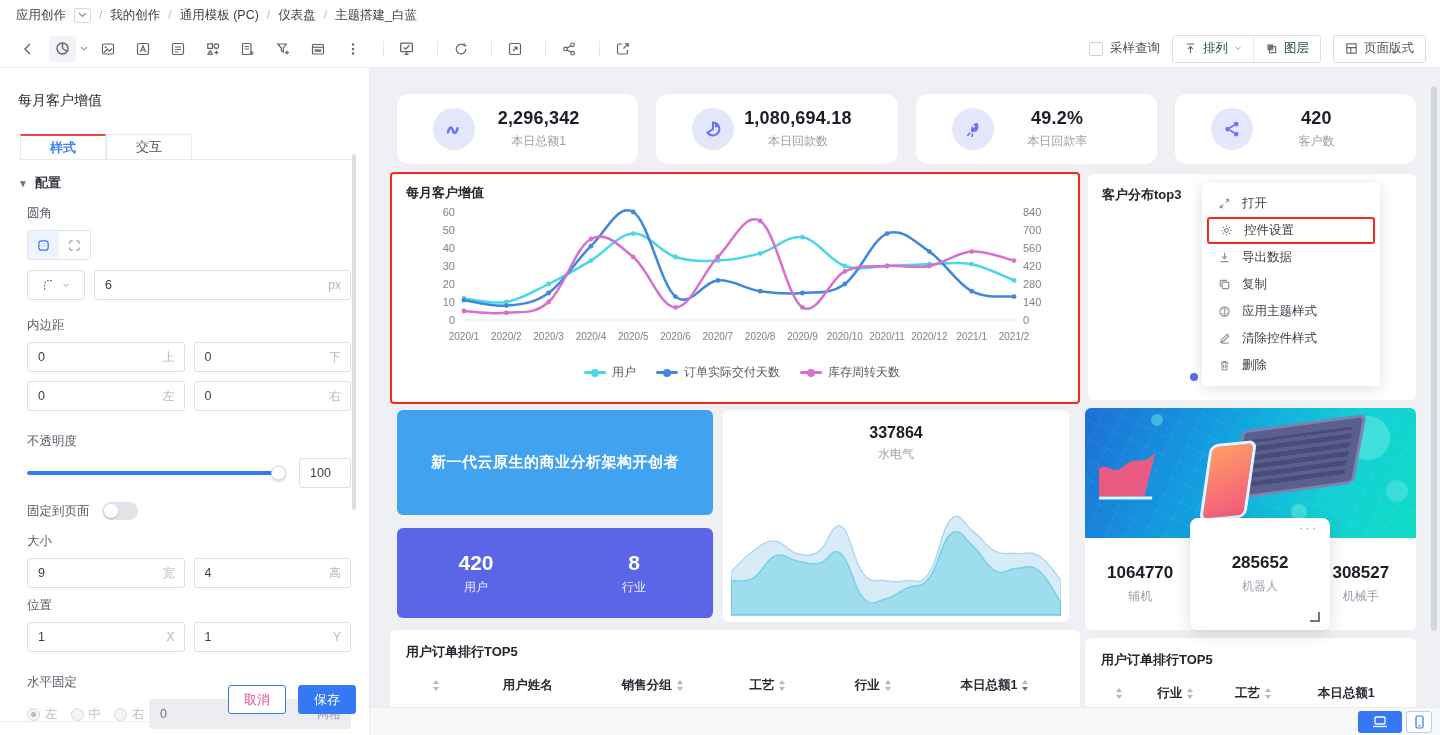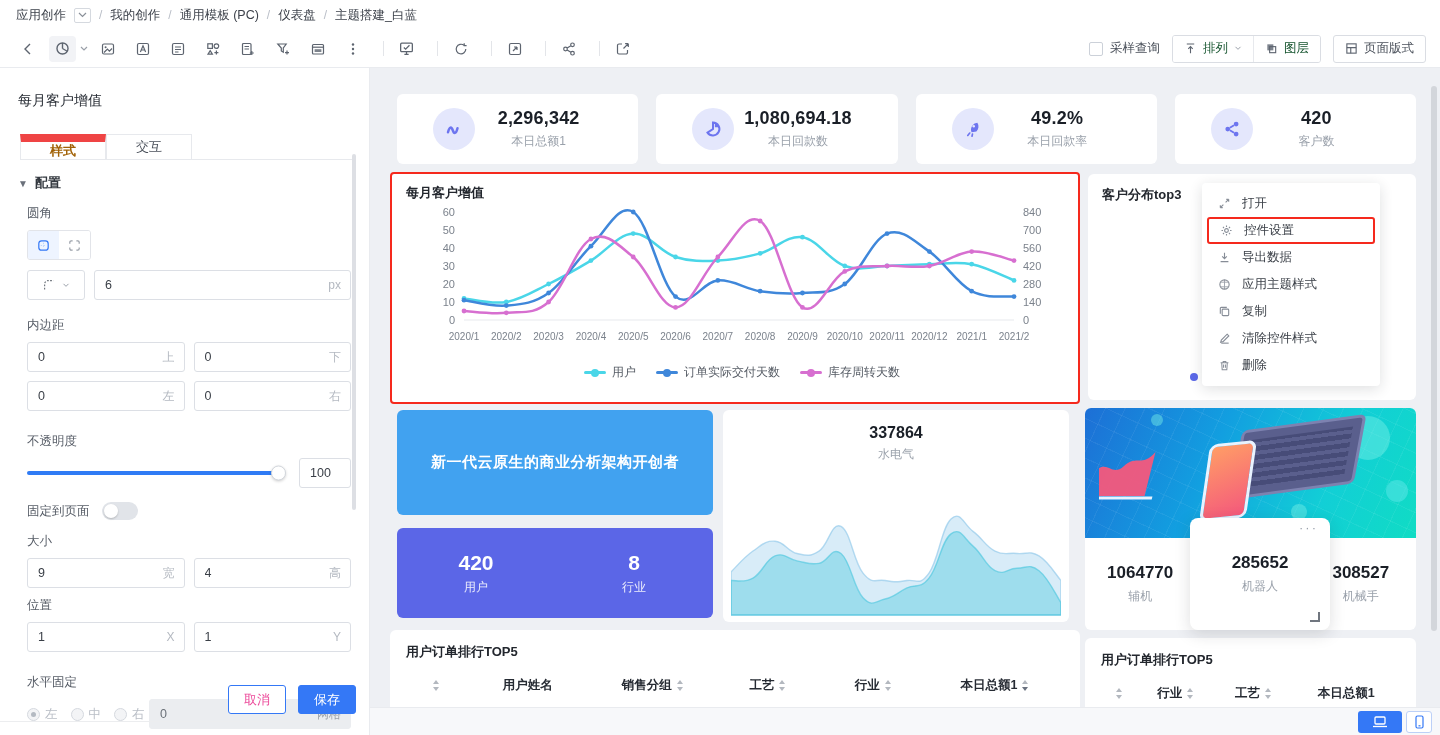--- a/index.html
+++ b/index.html
@@ -69,7 +69,7 @@
 .canvas{position:relative;flex:1;background:#eef0f4;overflow:hidden}
 .widget{position:absolute;background:#fff;border-radius:6px}
 .kpi-row{position:absolute;left:27px;top:26px;width:1019px;height:70px;display:flex;gap:18px}
-.kpi-card{flex:1;background:#fff;border-radius:6px;display:flex;align-items:center;padding-left:36px}
+.kpi-card{flex:1;background:#fff;border-radius:12px;display:flex;align-items:center;padding-left:36px}
 .kpi-icon{width:42px;height:42px;border-radius:50%;background:#e4e7fc;display:flex;align-items:center;justify-content:center;flex:none}
 .kpi-text{flex:1;text-align:center;padding-right:36px}
 .kpi-value{font-size:18px;font-weight:bold;color:#1a1f27;letter-spacing:.2px}

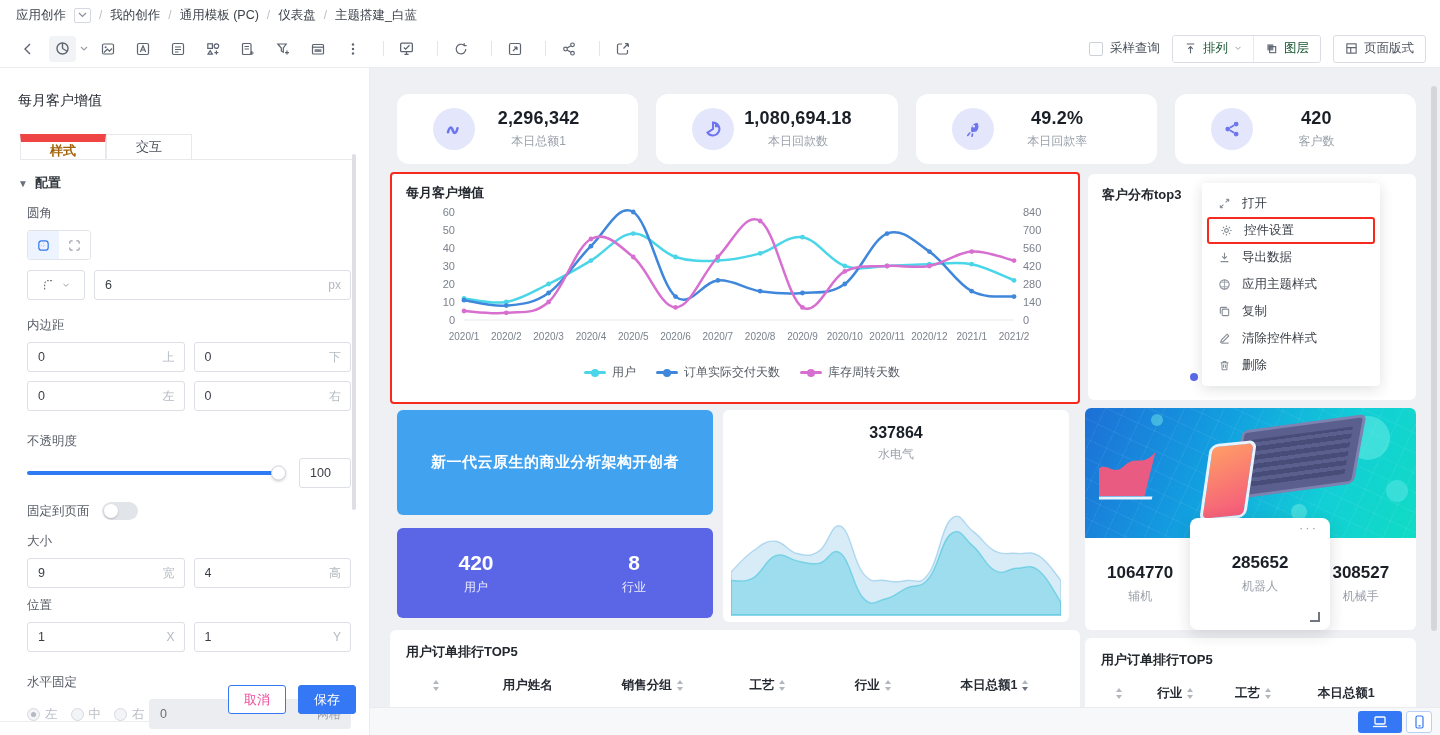--- a/index.html
+++ b/index.html
@@ -28,7 +28,7 @@
 .panel-title{padding:0 18px;font-size:14px;color:#262b33}
 .tabs{display:flex;margin:24px 0 0 20px;width:332px;border-bottom:1px solid #e7e9ed}
 .tab{width:86px;height:25px;display:flex;align-items:center;justify-content:center;font-size:13px;color:#4b515b;border:1px solid #e7e9ed;border-bottom:none;background:#fff}
-.tab.active{border-top:8px solid #ef4444;font-weight:bold;color:#a16207}
+.tab.active{border-top:2px solid #ef4444;font-weight:bold;color:#3b82f6}
 .section{padding:13px 18px 0 27px}
 .lbl{display:block;font-size:12.5px;color:#565c66;margin-bottom:8px}
 .cfg-head{display:flex;align-items:center;gap:7px;padding:14px 0 0 18px;font-size:13px;font-weight:bold;color:#33383f}

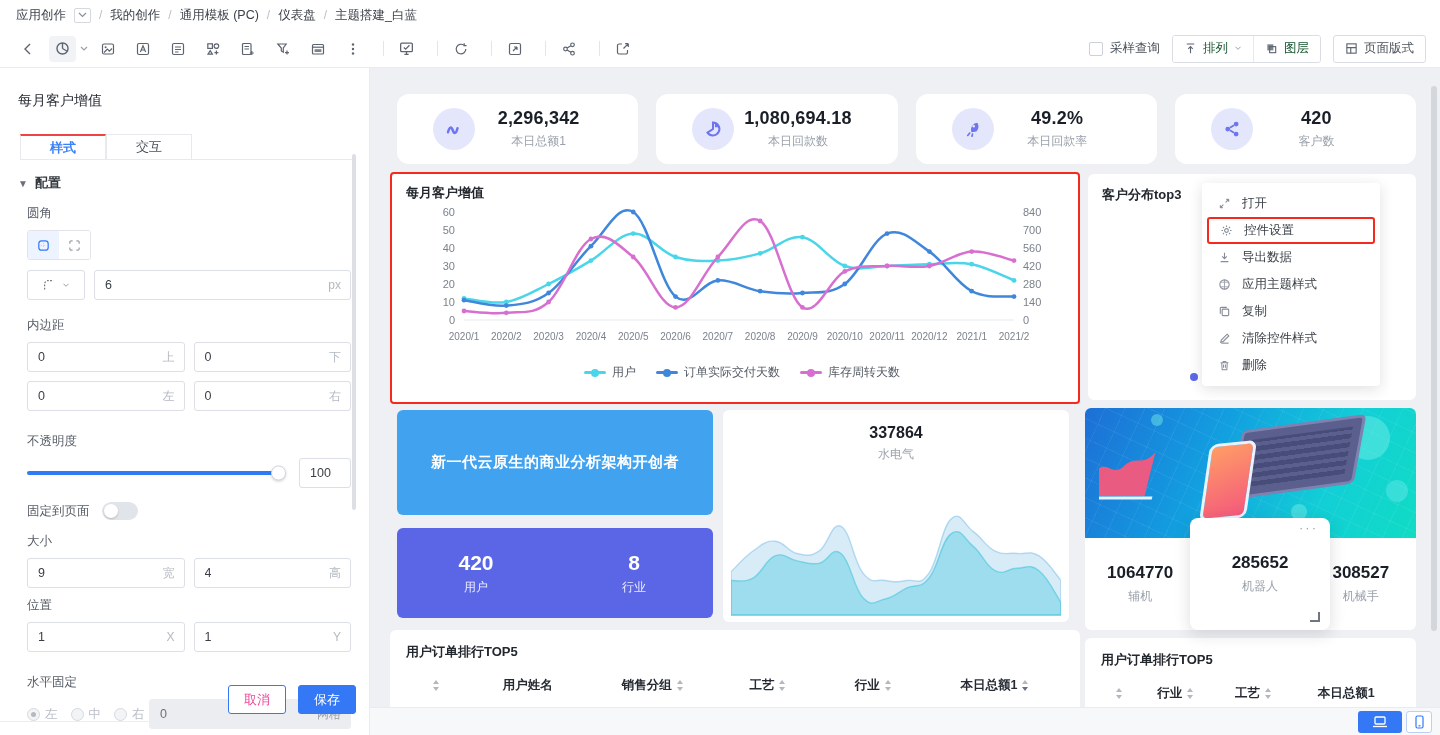--- a/index.html
+++ b/index.html
@@ -607,20 +607,20 @@
       <div class="menu-item">
         <span class="mi">
             <svg width="13" height="13" viewBox="0 0 14 14">
-              <circle cx="7" cy="7" r="5" fill="none" stroke="currentColor" stroke-width="1.2"></circle>
-              <path d="M7 2v10M2.7 4.5h8.6M2.7 9.5h8.6" stroke="currentColor" stroke-width="1" opacity=".8"></path>
-            </svg>
-          </span>
-        <span>应用主题样式</span>
+              <rect x="4.5" y="4.5" width="7" height="7" rx="1" fill="none" stroke="currentColor" stroke-width="1.2"></rect>
+              <path d="M9.5 2.5h-6a1 1 0 0 0-1 1v6" fill="none" stroke="currentColor" stroke-width="1.2"></path>
+            </svg>
+          </span>
+        <span>复制</span>
       </div>
       <div class="menu-item">
         <span class="mi">
             <svg width="13" height="13" viewBox="0 0 14 14">
-              <rect x="4.5" y="4.5" width="7" height="7" rx="1" fill="none" stroke="currentColor" stroke-width="1.2"></rect>
-              <path d="M9.5 2.5h-6a1 1 0 0 0-1 1v6" fill="none" stroke="currentColor" stroke-width="1.2"></path>
-            </svg>
-          </span>
-        <span>复制</span>
+              <circle cx="7" cy="7" r="5" fill="none" stroke="currentColor" stroke-width="1.2"></circle>
+              <path d="M7 2v10M2.7 4.5h8.6M2.7 9.5h8.6" stroke="currentColor" stroke-width="1" opacity=".8"></path>
+            </svg>
+          </span>
+        <span>应用主题样式</span>
       </div>
       <div class="menu-item">
         <span class="mi">

